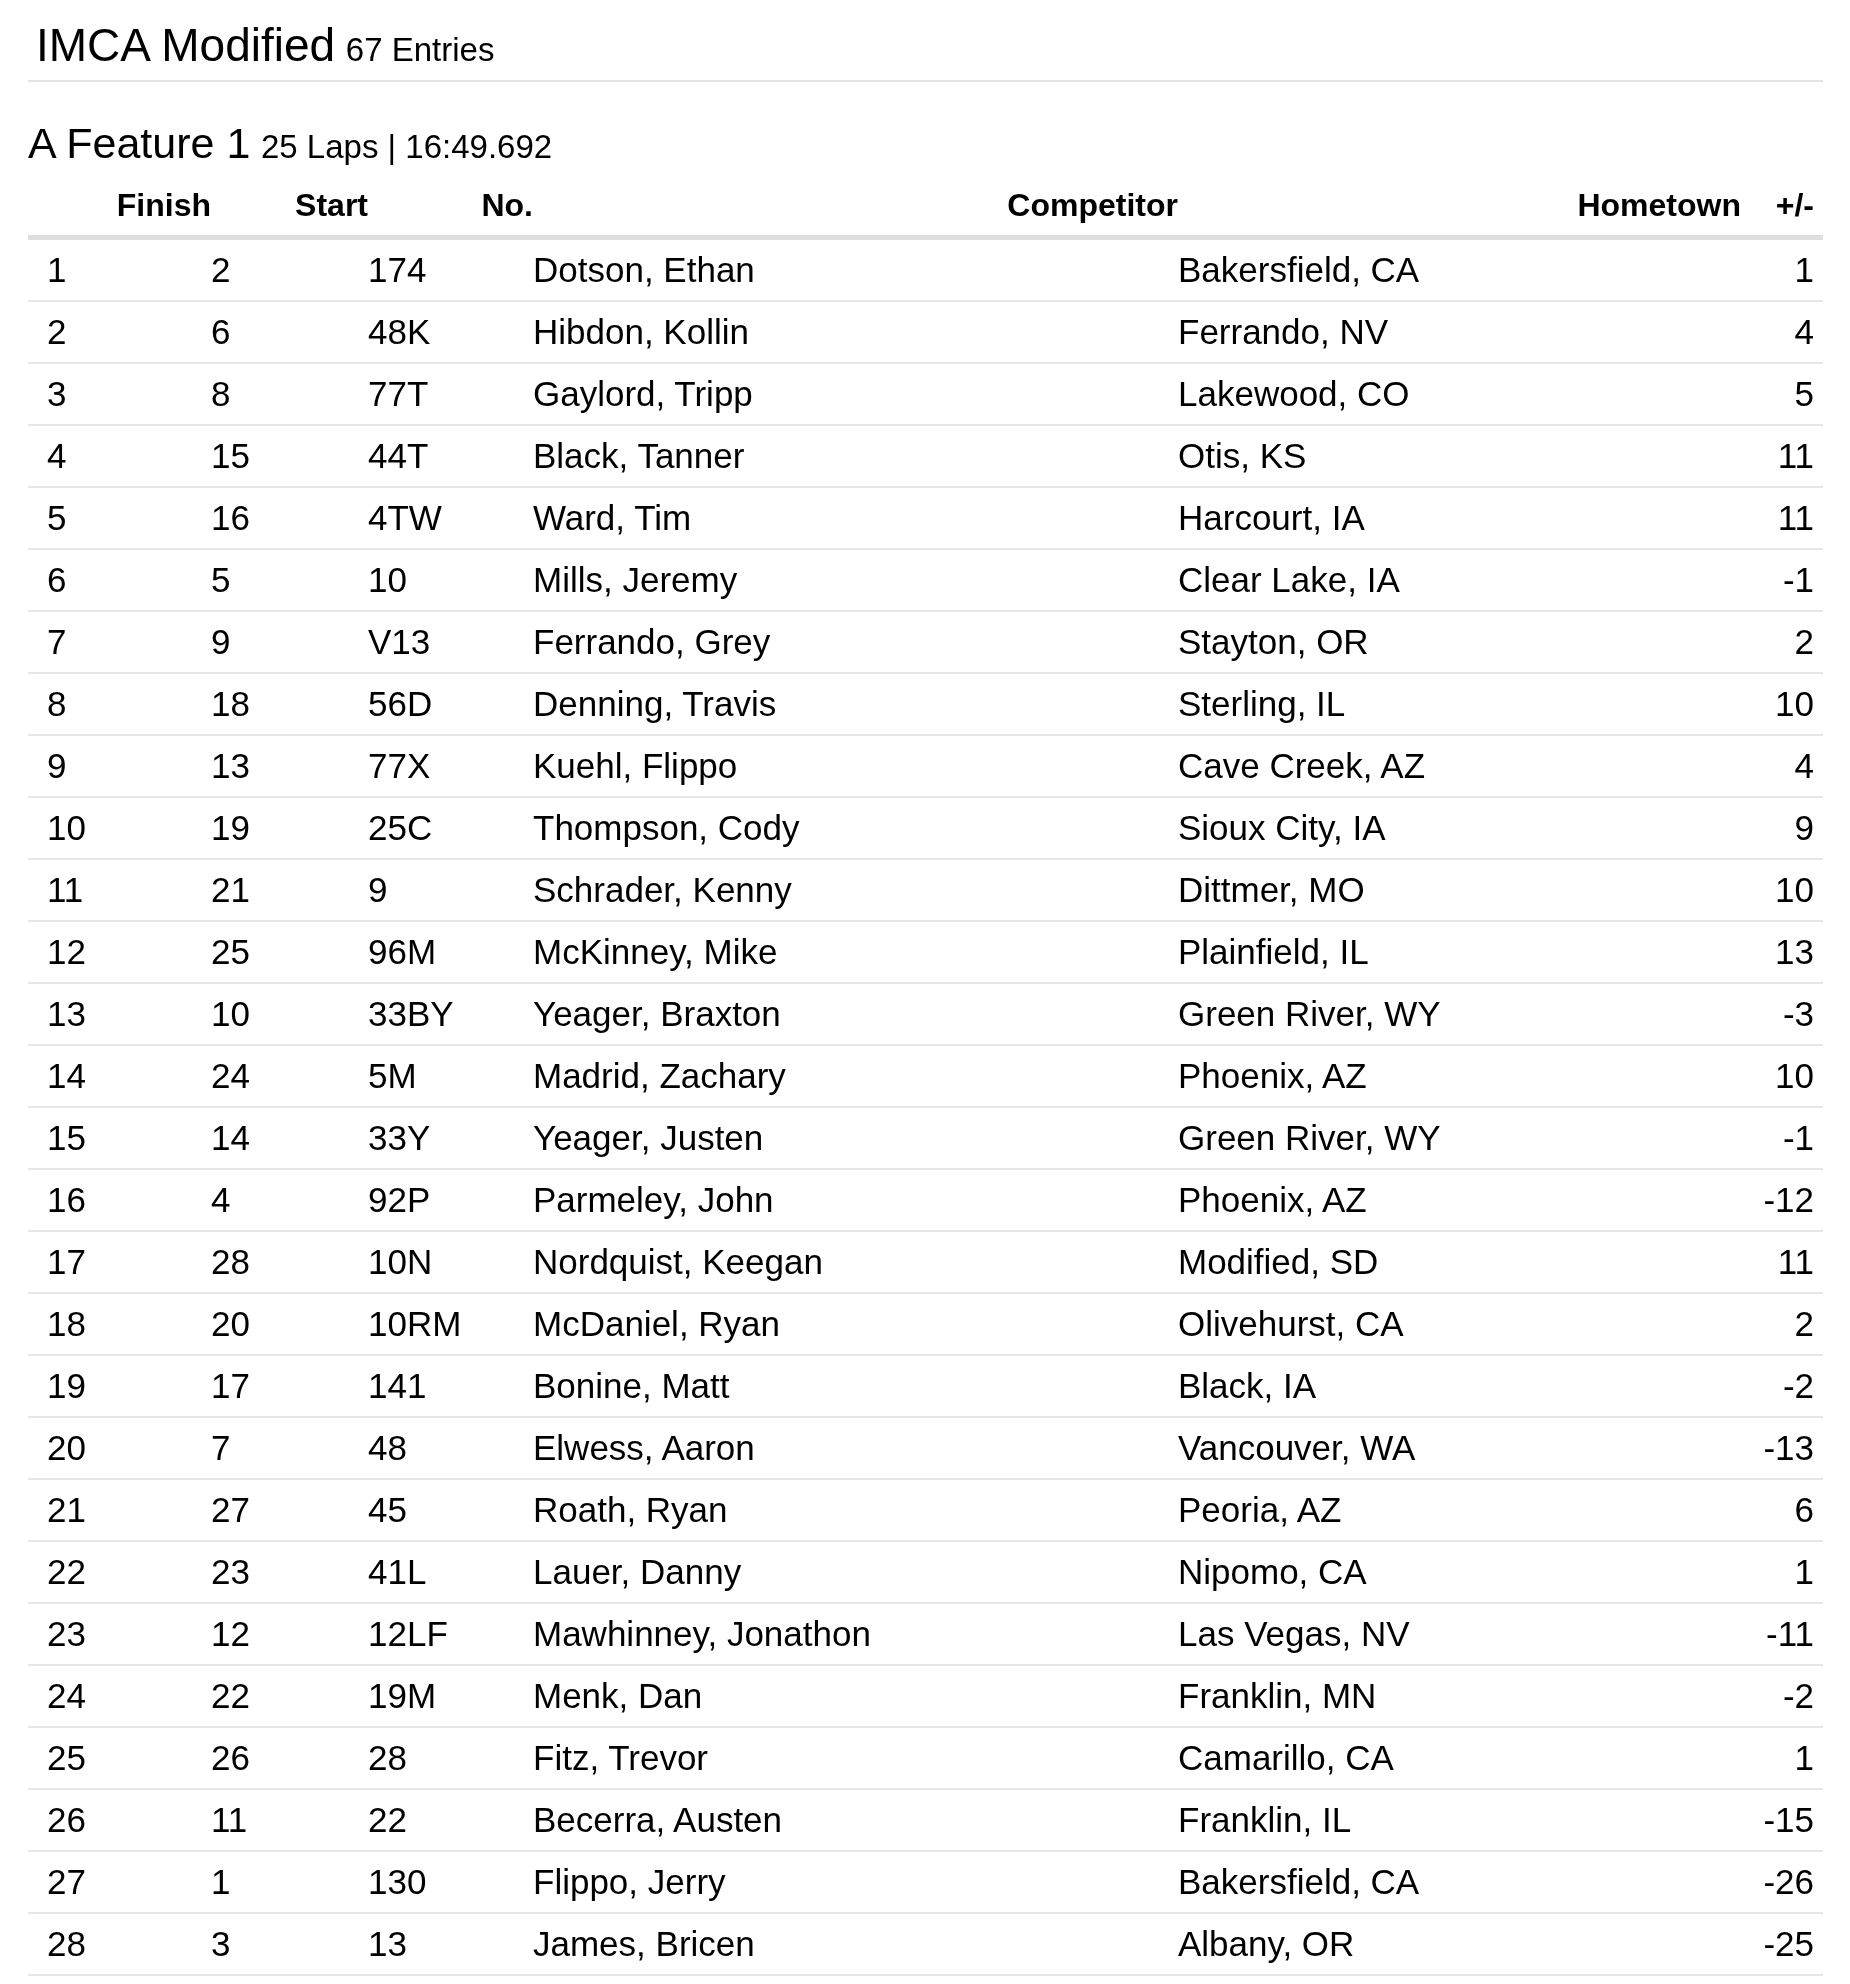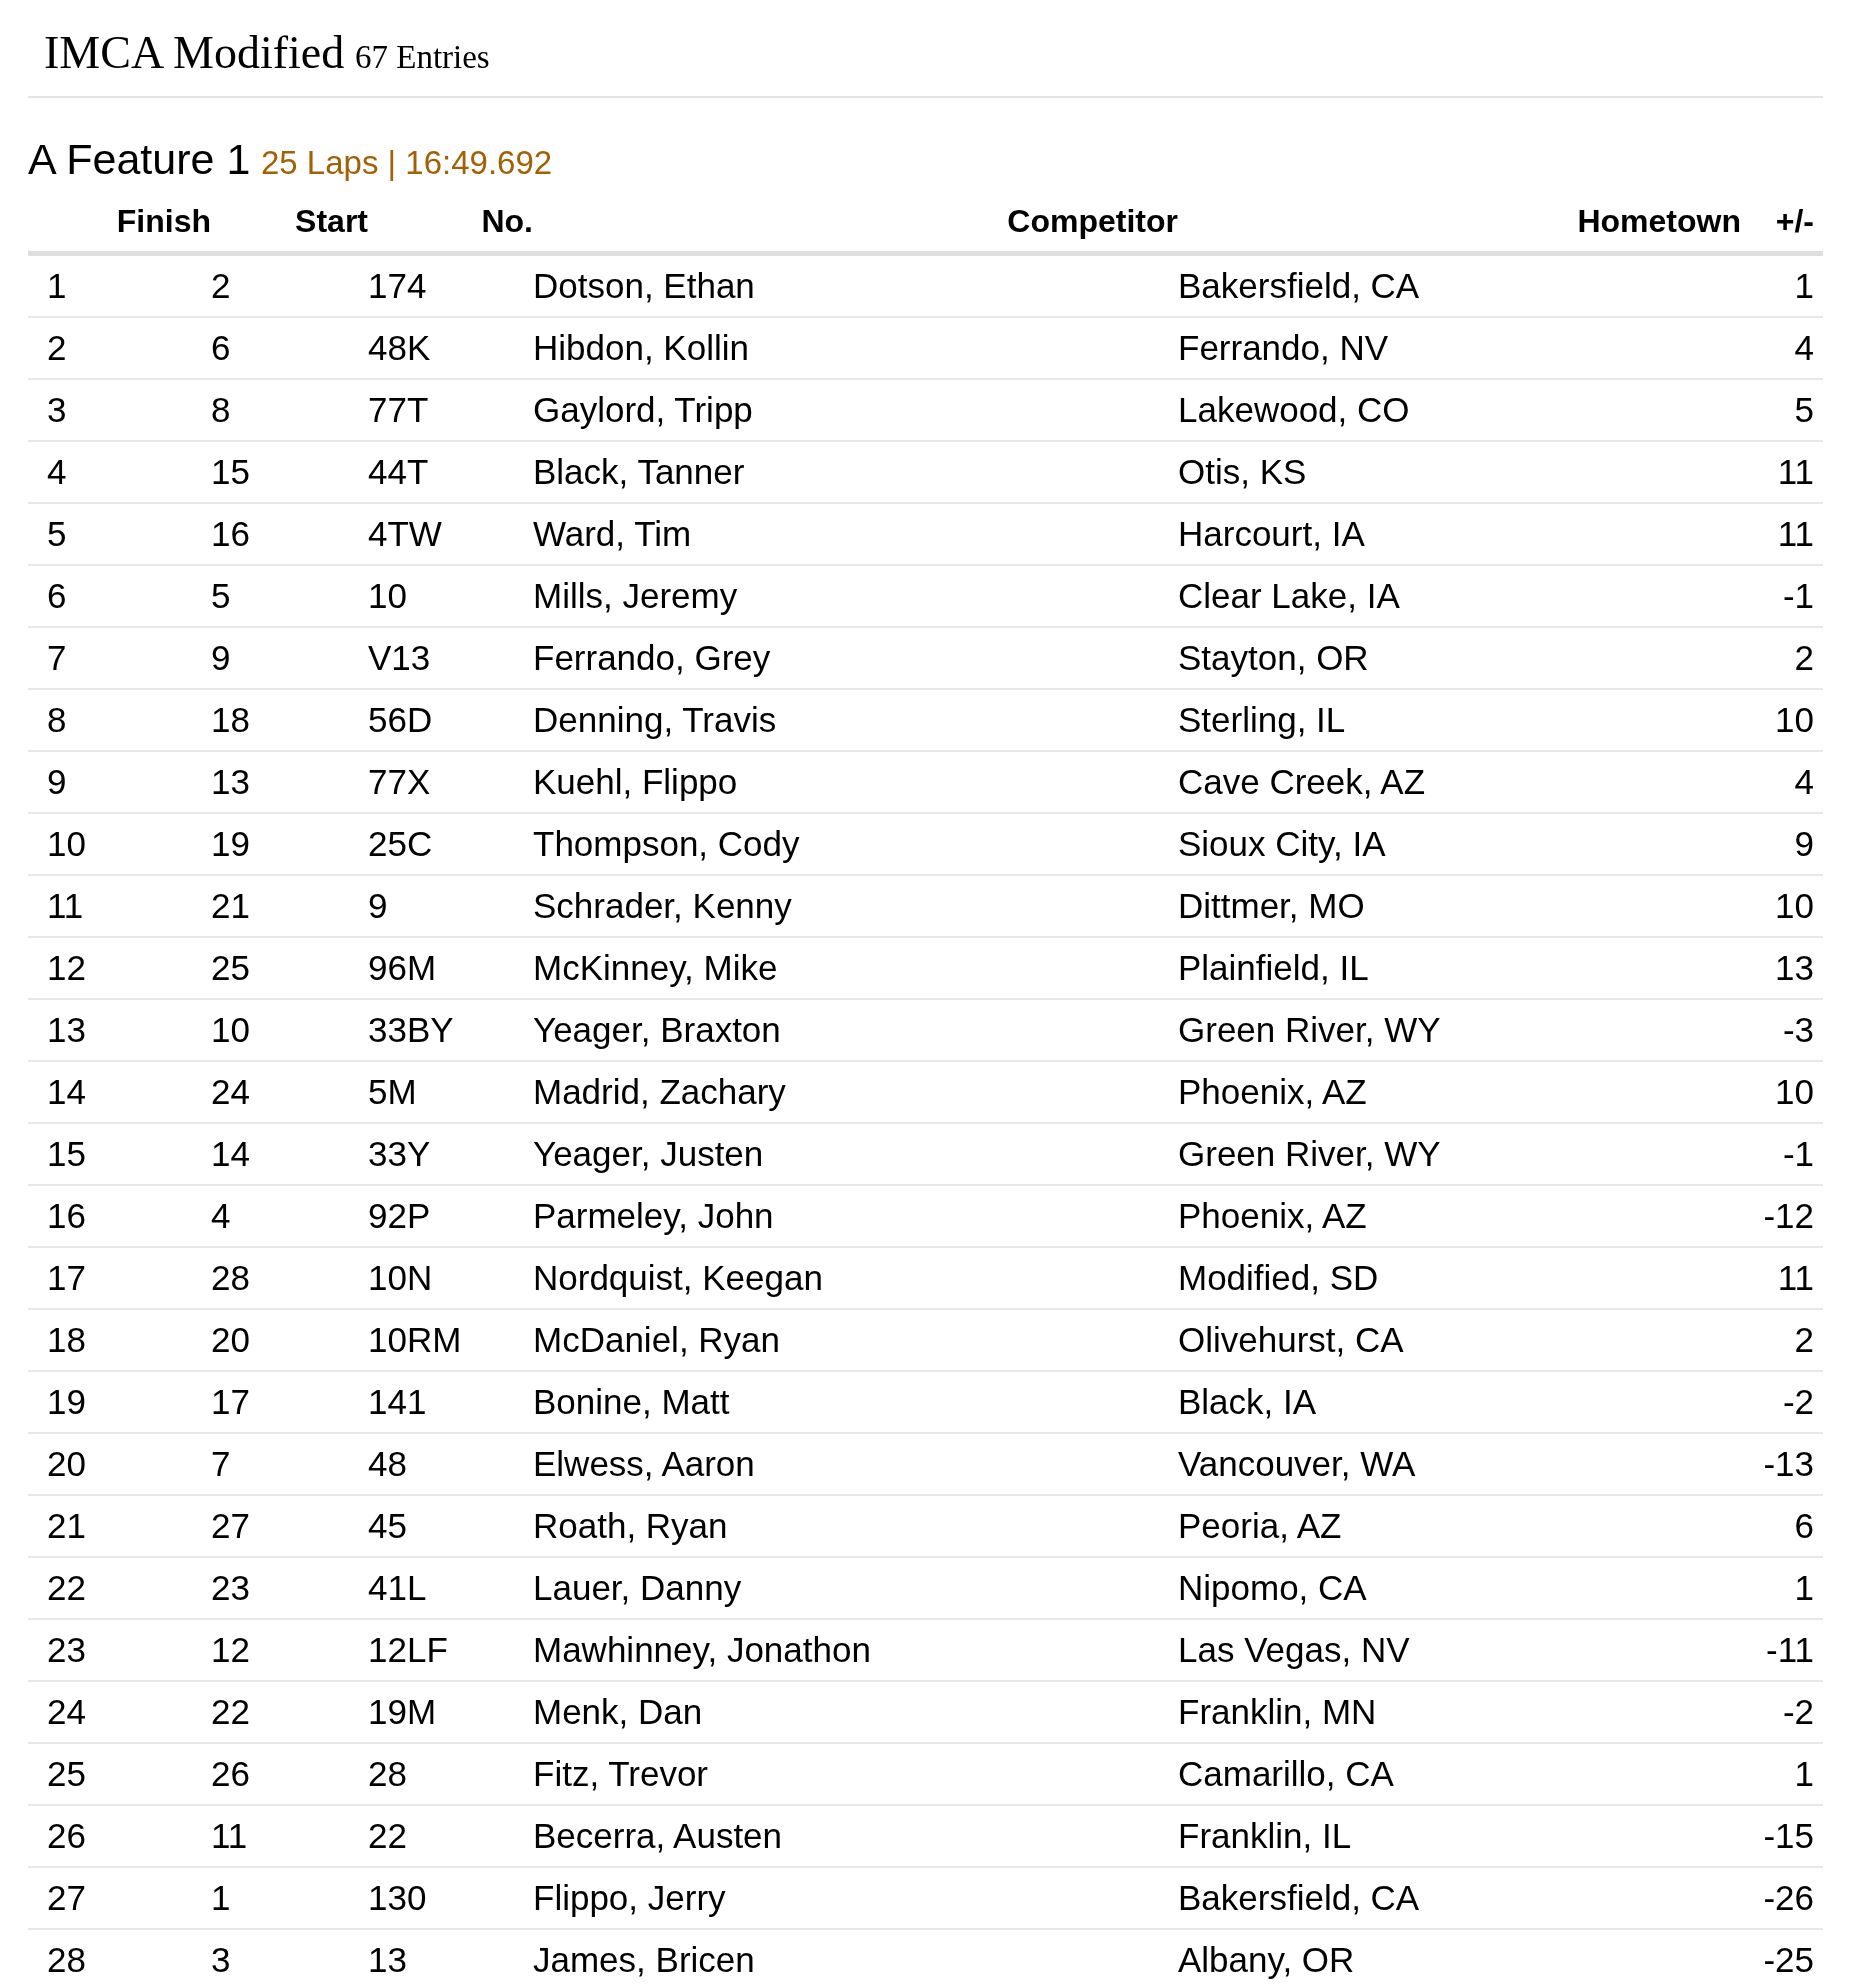--- a/index.html
+++ b/index.html
@@ -18,12 +18,11 @@
     padding: 10.7px 27px 0 28px;
   }
   h1.page-title {
-    margin: 16px;
+    margin: 8px;
     font-size: 46px;
     font-weight: 400;
     line-height: 1.15;
     white-space: nowrap;
-    font-family: Liberation Serif, serif;
   }
   h1.page-title .entries {
     font-size: 33px;

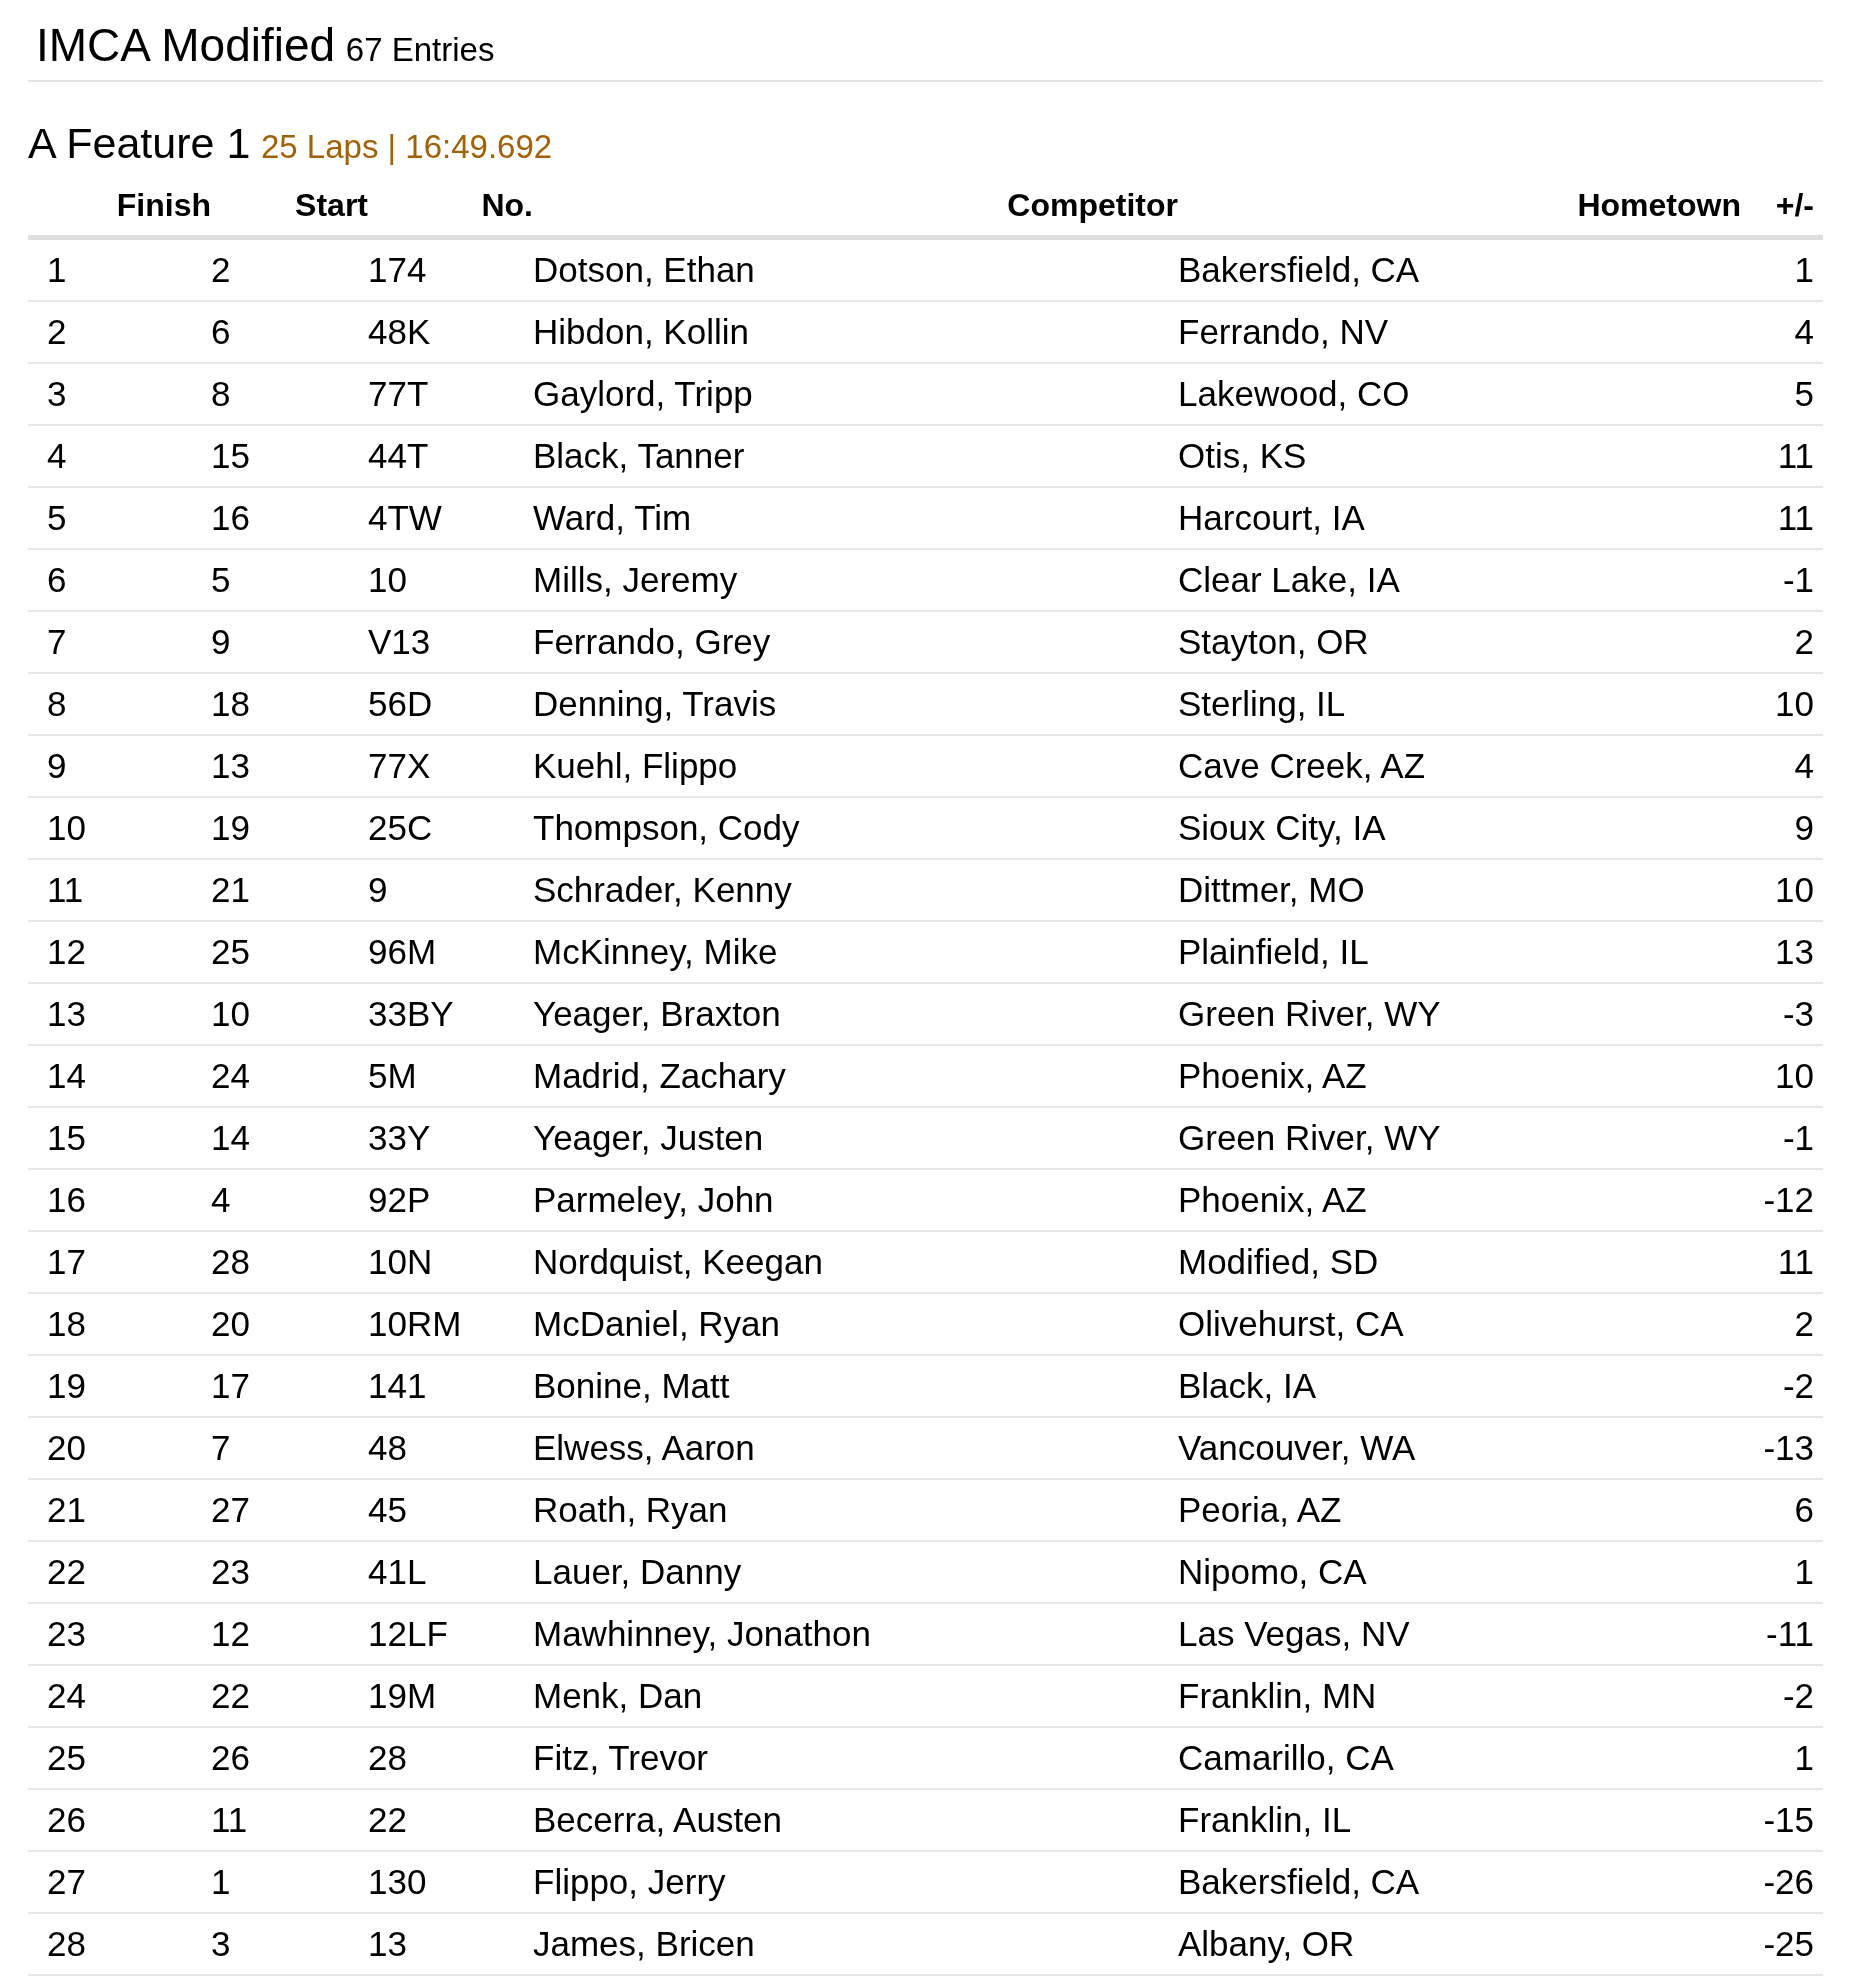--- a/index.html
+++ b/index.html
@@ -44,7 +44,7 @@
   h2.section-title .meta {
     font-size: 33px;
     font-weight: 400;
-    color: #a16207;
+    color: #000000;
     margin-left: 10.7px;
   }
   table.results {

